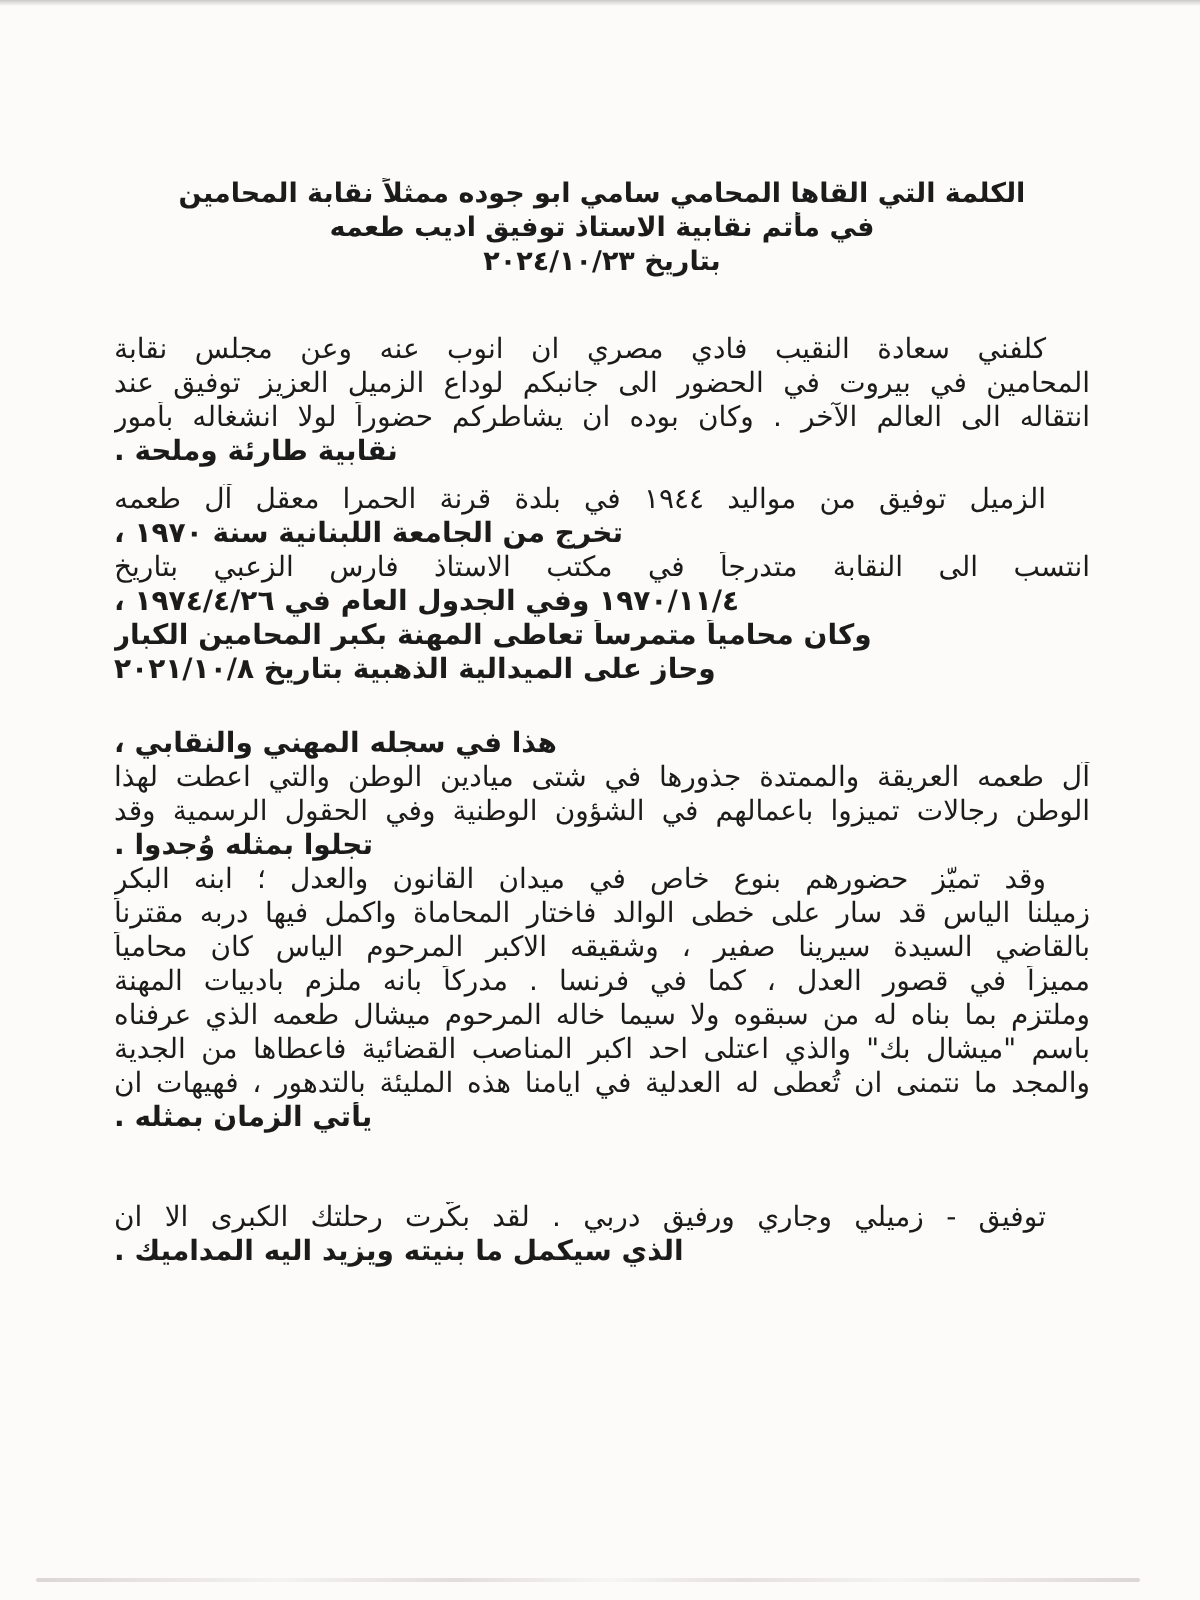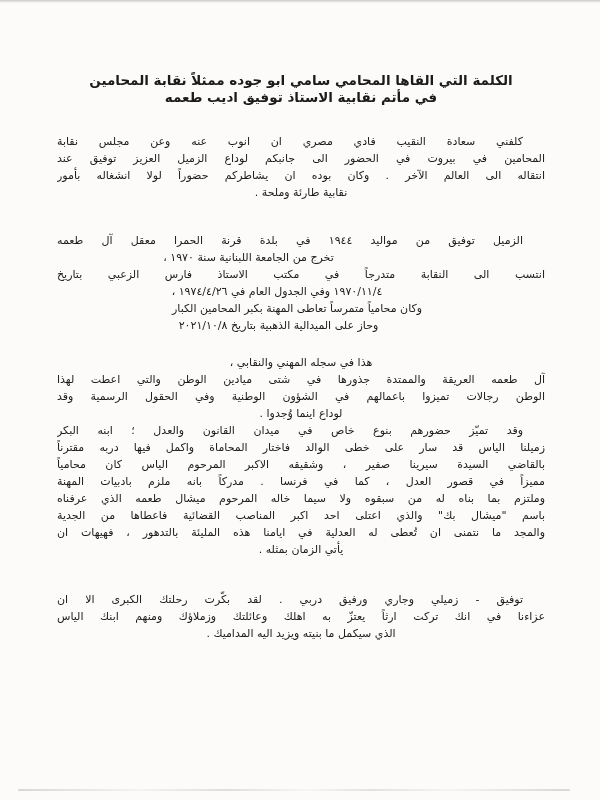--- a/index.html
+++ b/index.html
@@ -26,7 +26,7 @@
       rgba(150,140,135,.55) 100%);
     border-radius:1px;opacity:.6;pointer-events:none;
   }
-  .content{position:absolute;top:72px;right:55px;left:57px;}
+  .content{position:absolute;top:89px;right:55px;left:57px;}
   .line{
     font-size:11px;line-height:17px;height:17px;overflow:hidden;
     text-align:right;

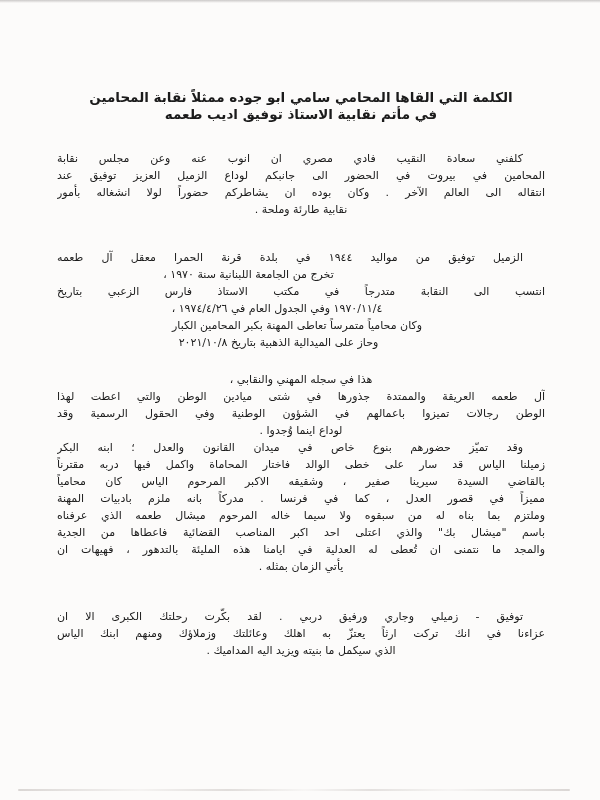--- a/index.html
+++ b/index.html
@@ -59,6 +59,7 @@
     <div>
       <div class="line t">الكلمة التي القاها المحامي سامي ابو جوده ممثلاً نقابة المحامين</div>
       <div class="line t">في مأتم نقابية الاستاذ توفيق اديب طعمه</div>
+      <div class="line t">بتاريخ ٢٠٢٤/١٠/٢٣</div>
     </div>
 
     <div class="m1">

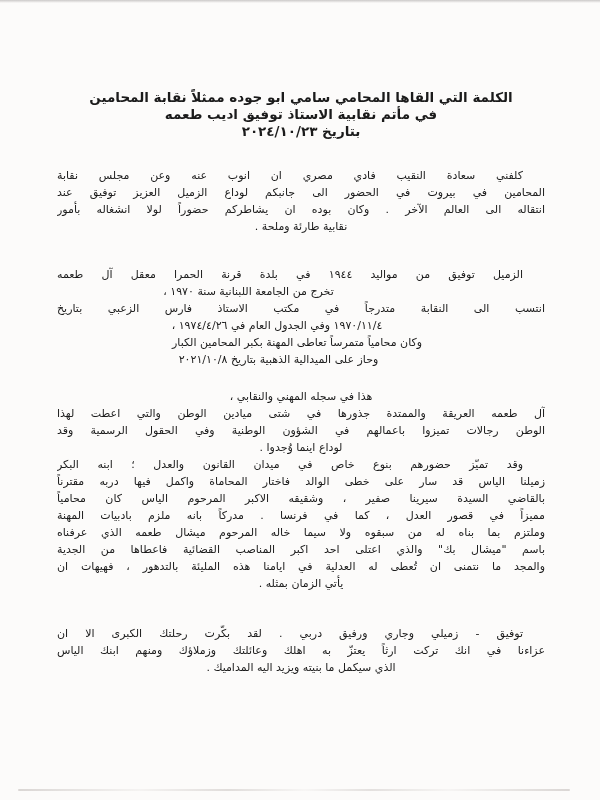--- a/index.html
+++ b/index.html
@@ -28,7 +28,7 @@
   }
   .content{position:absolute;top:89px;right:55px;left:57px;}
   .line{
-    font-size:11px;line-height:17px;height:17px;overflow:hidden;
+    font-size:14px;line-height:17px;height:17px;overflow:hidden;
     text-align:right;
   }
   .t{font-weight:700;font-size:13.5px;text-align:center;}

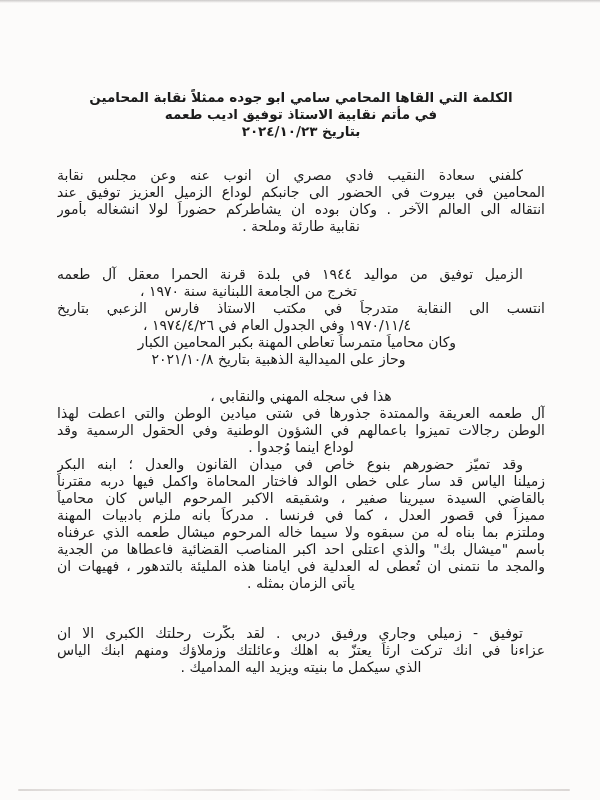--- a/index.html
+++ b/index.html
@@ -33,7 +33,7 @@
   }
   .t{font-weight:700;font-size:13.5px;text-align:center;}
   .j{text-align:justify;text-align-last:justify;}
-  .r{text-align:center;}
+  .r{text-align:left;font-weight:bold;}
   .pr8{padding-right:8px;}
   .pr14{padding-right:14px;}
   .pr22{padding-right:22px;}

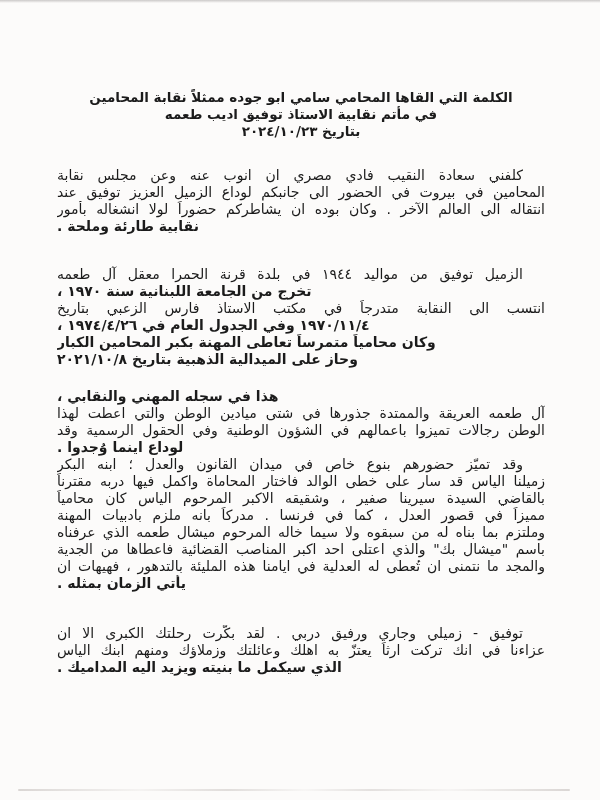--- a/index.html
+++ b/index.html
@@ -42,7 +42,7 @@
   .pr48{padding-right:48px;}
   .pr105{padding-right:105px;}
   .m1{margin-top:27px;}
-  .m2{margin-top:31px;}
+  .m2{margin-top:7px;}
   .m3{margin-top:20px;}
   .m4{margin-top:0;}
   .m5{margin-top:33px;}

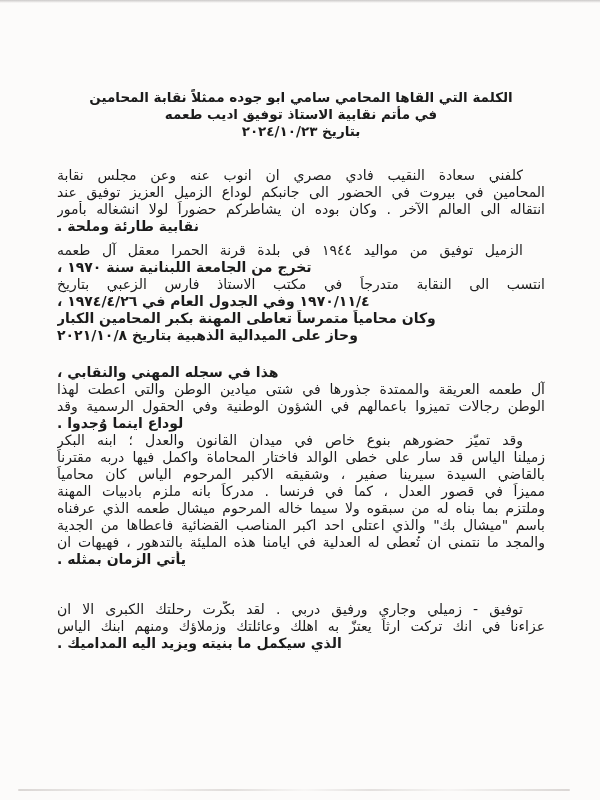--- a/index.html
+++ b/index.html
@@ -82,7 +82,7 @@
       <div class="line r">هذا في سجله المهني والنقابي ،</div>
       <div class="line j">آل طعمه العريقة والممتدة جذورها في شتى ميادين الوطن والتي اعطت لهذا</div>
       <div class="line j">الوطن رجالات تميزوا باعمالهم في الشؤون الوطنية وفي الحقول الرسمية وقد</div>
-      <div class="line r">لوداع اينما وُجدوا .</div>
+      <div class="line r">تجلوا بمثله وُجدوا .</div>
     </div>
 
     <div class="m4">

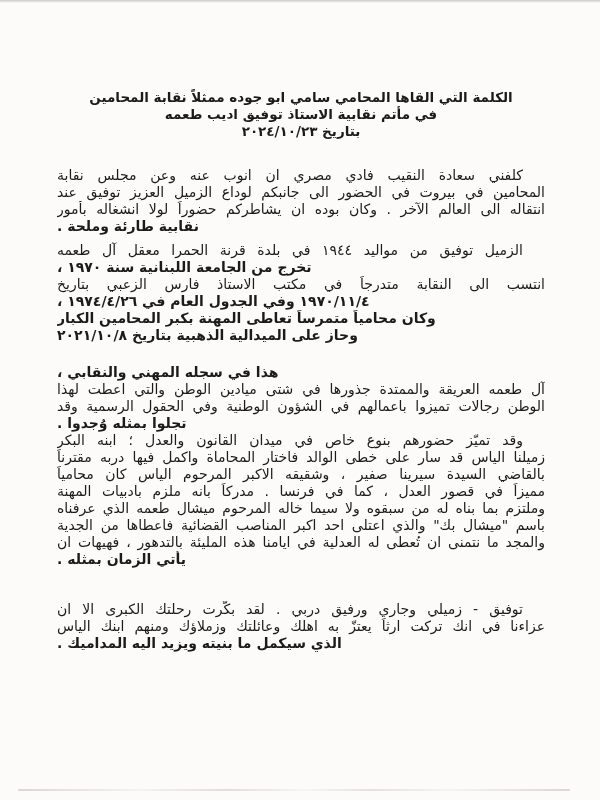--- a/index.html
+++ b/index.html
@@ -98,7 +98,6 @@
 
     <div class="m5">
       <div class="line j pr22">توفيق - زميلي وجاري ورفيق دربي . لقد بكّرت رحلتك الكبرى الا ان</div>
-      <div class="line j">عزاءنا في انك تركت ارثاً يعتزّ به اهلك وعائلتك وزملاؤك ومنهم ابنك الياس</div>
       <div class="line r">الذي سيكمل ما بنيته ويزيد اليه المداميك .</div>
     </div>
 

